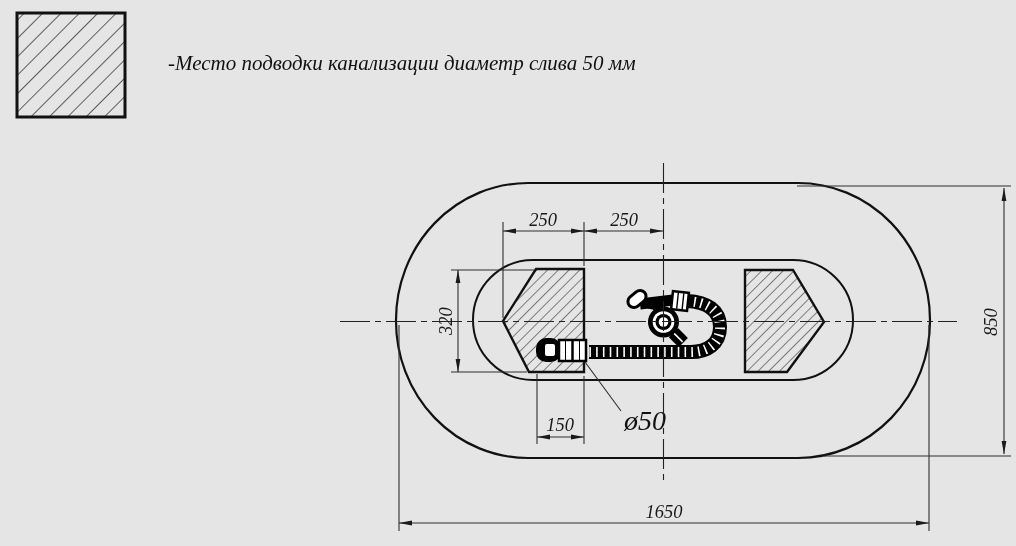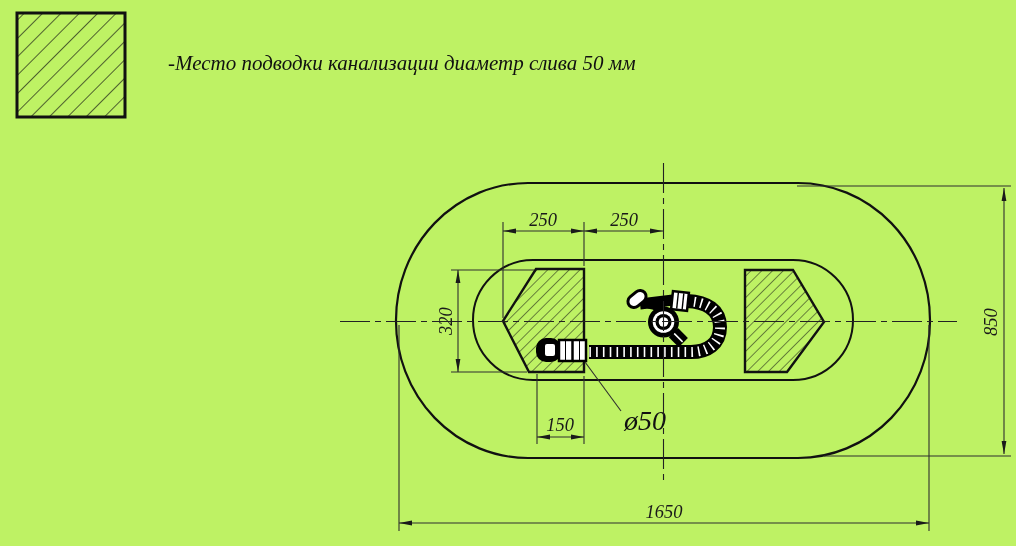--- a/index.html
+++ b/index.html
@@ -3,7 +3,7 @@
 <meta charset="utf-8">
 <style>
   html,body{margin:0;padding:0;background:#fff;}
-  .canvas{position:relative;width:1016px;height:546px;background:#bef264;overflow:hidden;
+  .canvas{position:relative;width:1016px;height:546px;background:#e5e5e5;overflow:hidden;
           font-family:"Liberation Serif", serif;}
   svg{position:absolute;left:0;top:0;}
   .dimtxt{font-family:"Liberation Serif", serif;font-style:italic;font-size:18.5px;fill:#1a1a1a;}

